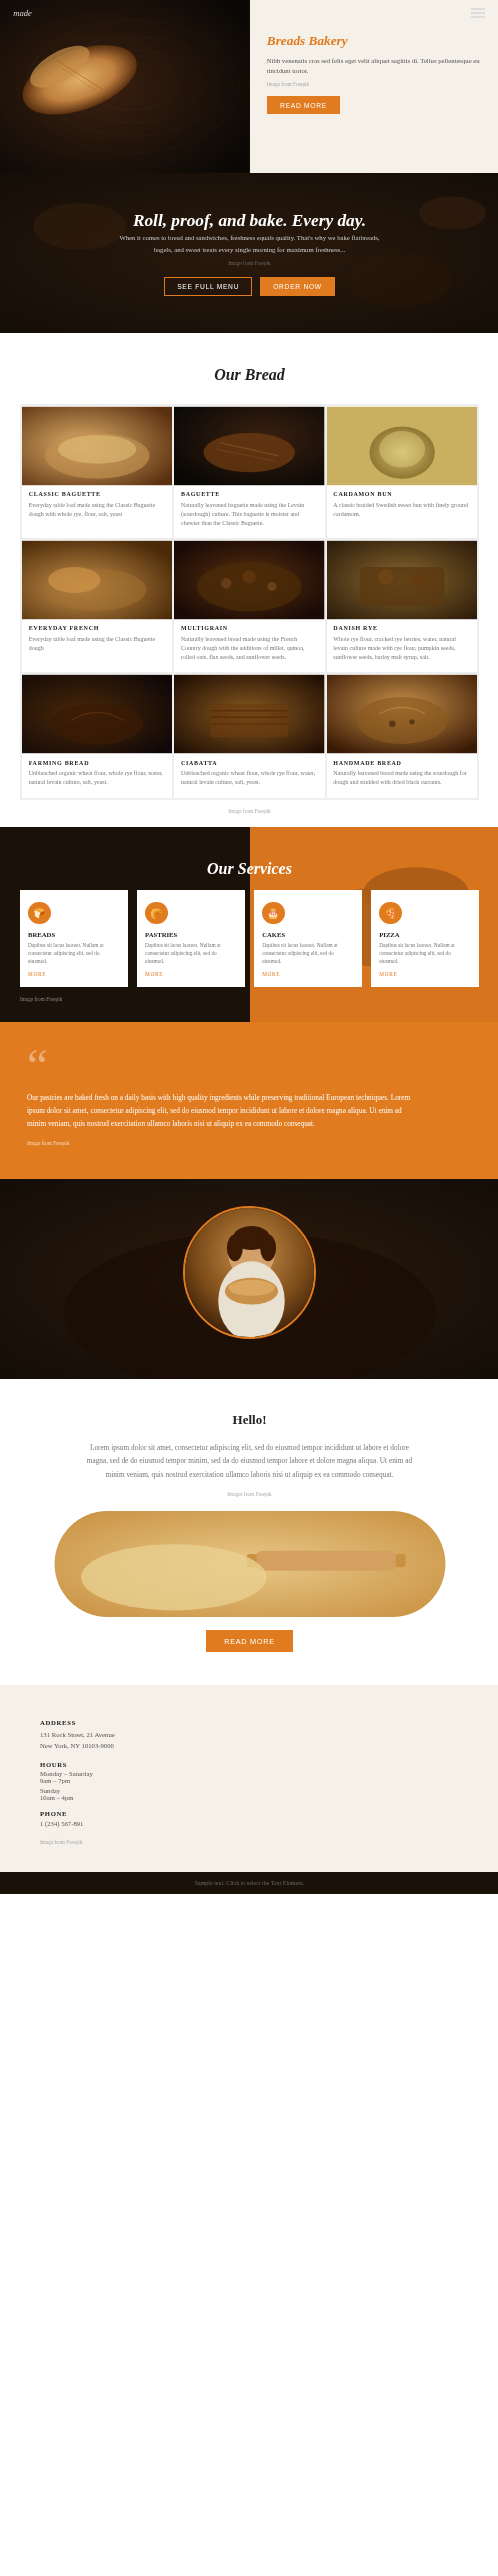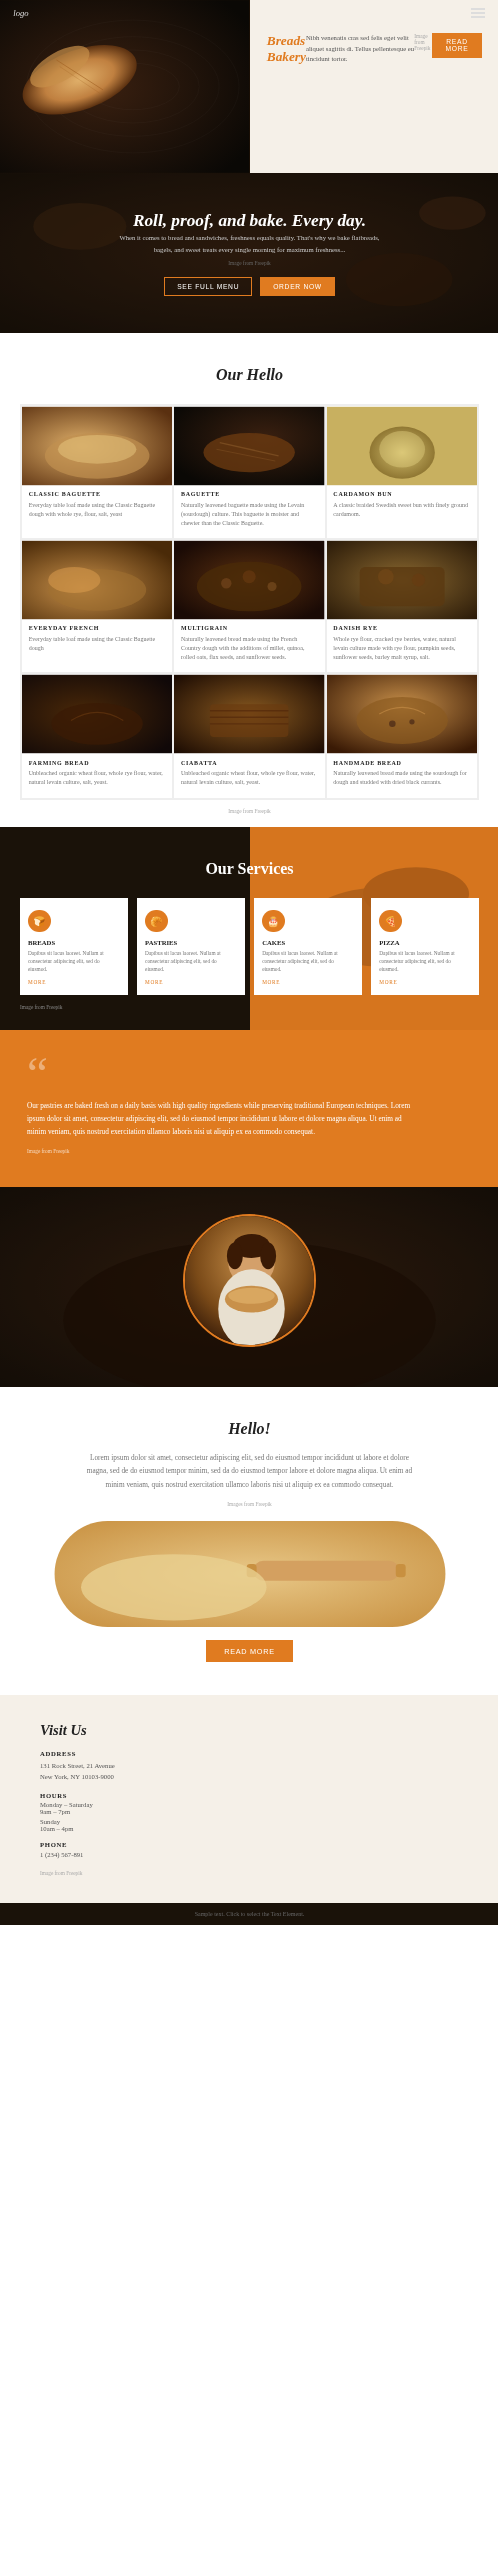--- a/index.html
+++ b/index.html
@@ -15,7 +15,7 @@
 <body>
 
 <nav class="nav">
-  <span style="color:#ddd;font-size:8.6px;font-style:italic;">logo</span>
+  <span style="color:#ddd;font-size:8.6px;font-style:italic;">made</span>
   <div style="display:flex;flex-direction:column;gap:2.7px;cursor:pointer;">
     <span style="width:13.3px;height:1.3px;background:#ddd;display:block;"></span>
     <span style="width:13.3px;height:1.3px;background:#ddd;display:block;"></span>

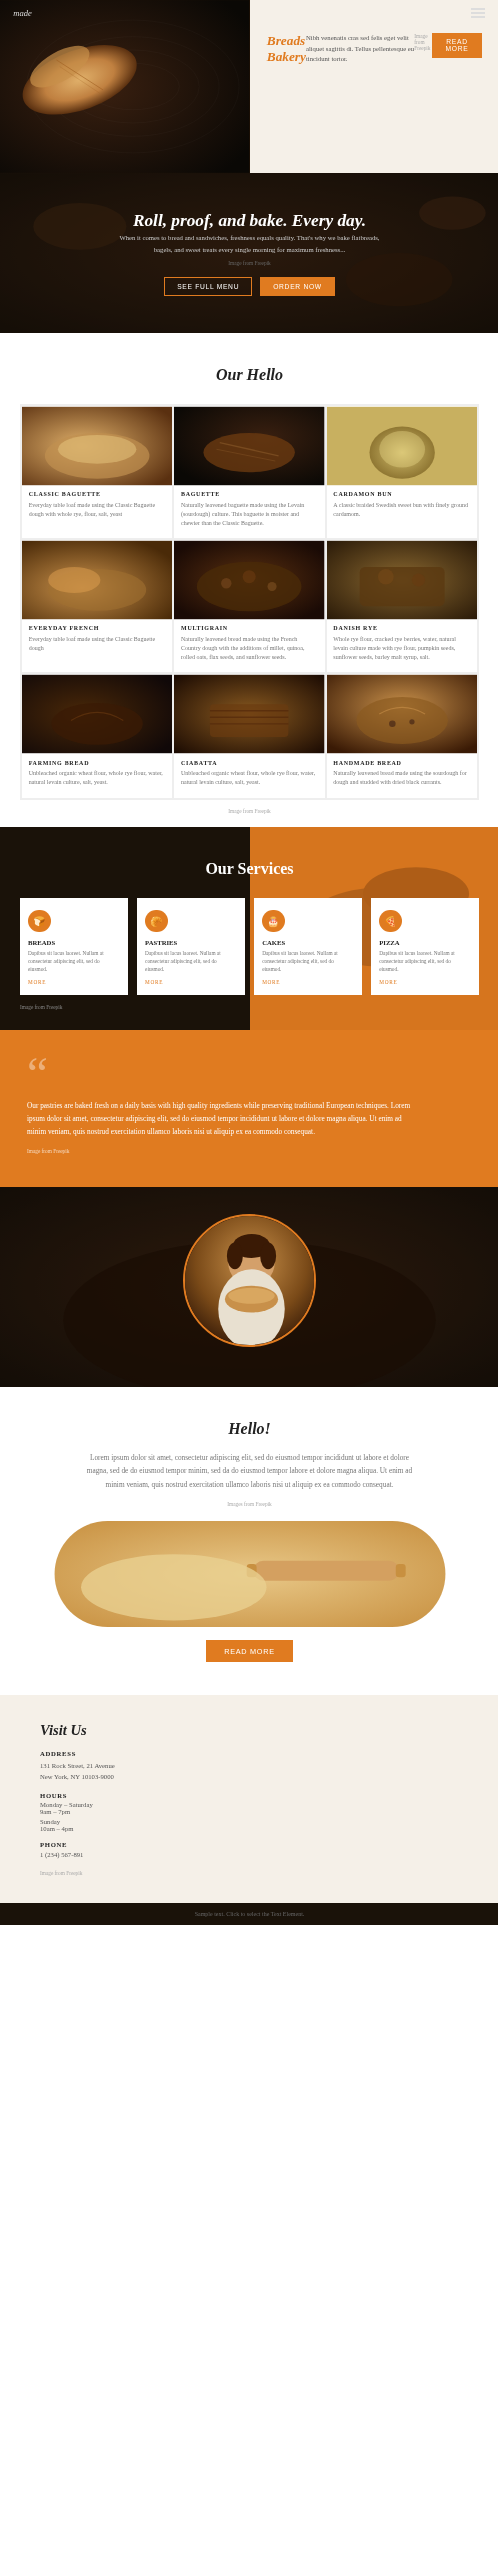--- a/index.html
+++ b/index.html
@@ -53,7 +53,7 @@
     </svg>
   </div>
 
-  <div style="width:50%;background:#f5f0e8;padding:33px 17.3px 13.3px 17.3px;display:flex;">
+  <div style="width:50%;background:#f5f0e8;padding:33px 17.3px 13.3px 17.3px;display:flex;flex-direction:column;">
     <h1 style="font-size:13.3px;color:#e07b20;font-style:italic;margin-bottom:6.7px;">Breads Bakery</h1>
     <p style="font-size:6.7px;color:#555;line-height:1.6;margin-bottom:4px;">Nibh venenatis cras sed felis eget velit aliquet sagittis di. Tellus pellentesque eu tincidunt tortor.</p>
     <p style="font-size:5.3px;color:#aaa;margin-bottom:9.3px;">Image from Freepik</p>

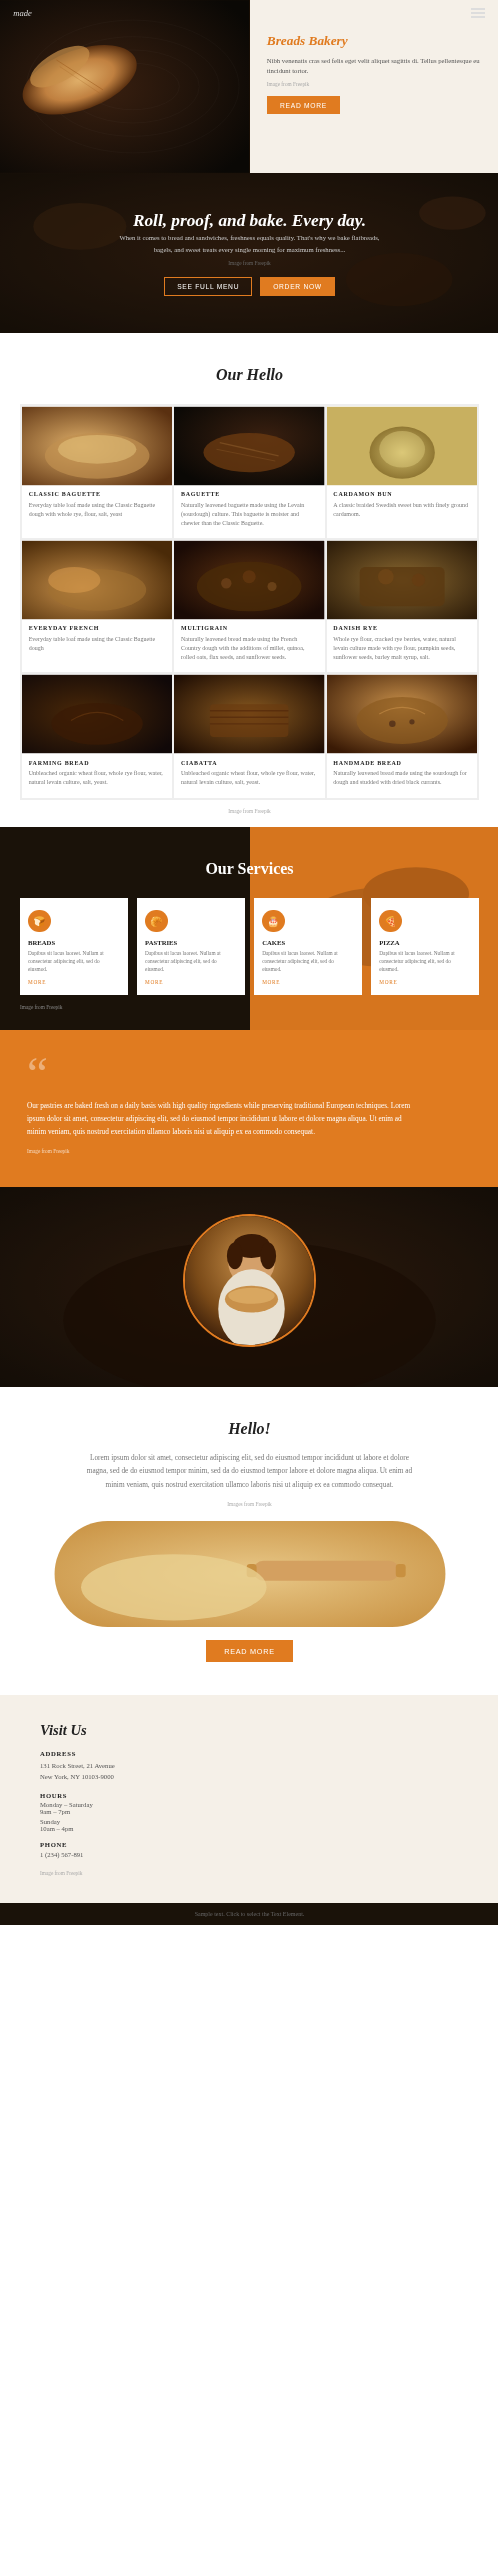--- a/index.html
+++ b/index.html
@@ -85,7 +85,7 @@
 </section>
 
 <section style="padding:33px 20px 13.3px;background:#fff;">
-  <h2 style="text-align:center;font-size:16px;font-style:italic;color:#222;margin-bottom:20px;">Our Hello</h2>
+  <h2 style="text-align:center;font-size:16px;font-style:italic;color:#222;margin-bottom:20px;">Our Bread</h2>
   <div style="display:grid;grid-template-columns:1fr 1fr 1fr;border:0.7px solid #eee;">
 
     <div style="border:0.7px solid #eee;padding-bottom:10.6px;">

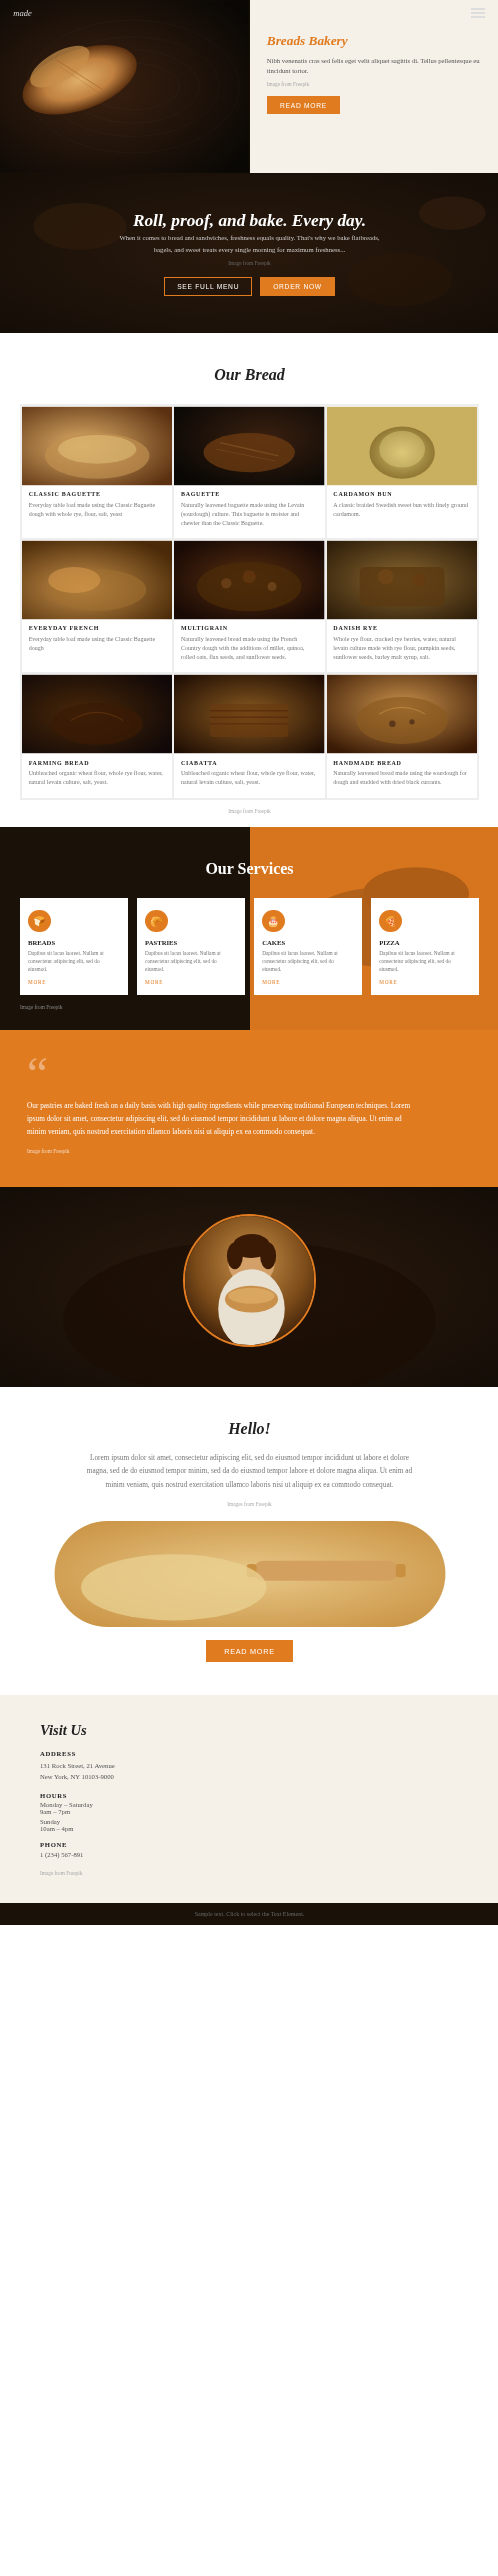--- a/index.html
+++ b/index.html
@@ -290,7 +290,7 @@
     <ellipse cx="250" cy="100" rx="80" ry="40" fill="#3a1a05"></ellipse>
   </svg>
 
-  <h2 style="text-align:center;font-size:16px;color:#fff;margin-bottom:20px;position:relative;z-index:1;">Our Services</h2>
+  <h2 style="text-align:center;font-size:16px;font-style:italic;color:#fff;margin-bottom:12px;position:relative;z-index:1;">Our Services</h2>
   <div style="display:grid;grid-template-columns:1fr 1fr 1fr 1fr;gap:9.3px;position:relative;z-index:1;">
 
     <div style="background:#fff;padding:12px 8px 9.3px;display:flex;flex-direction:column;">

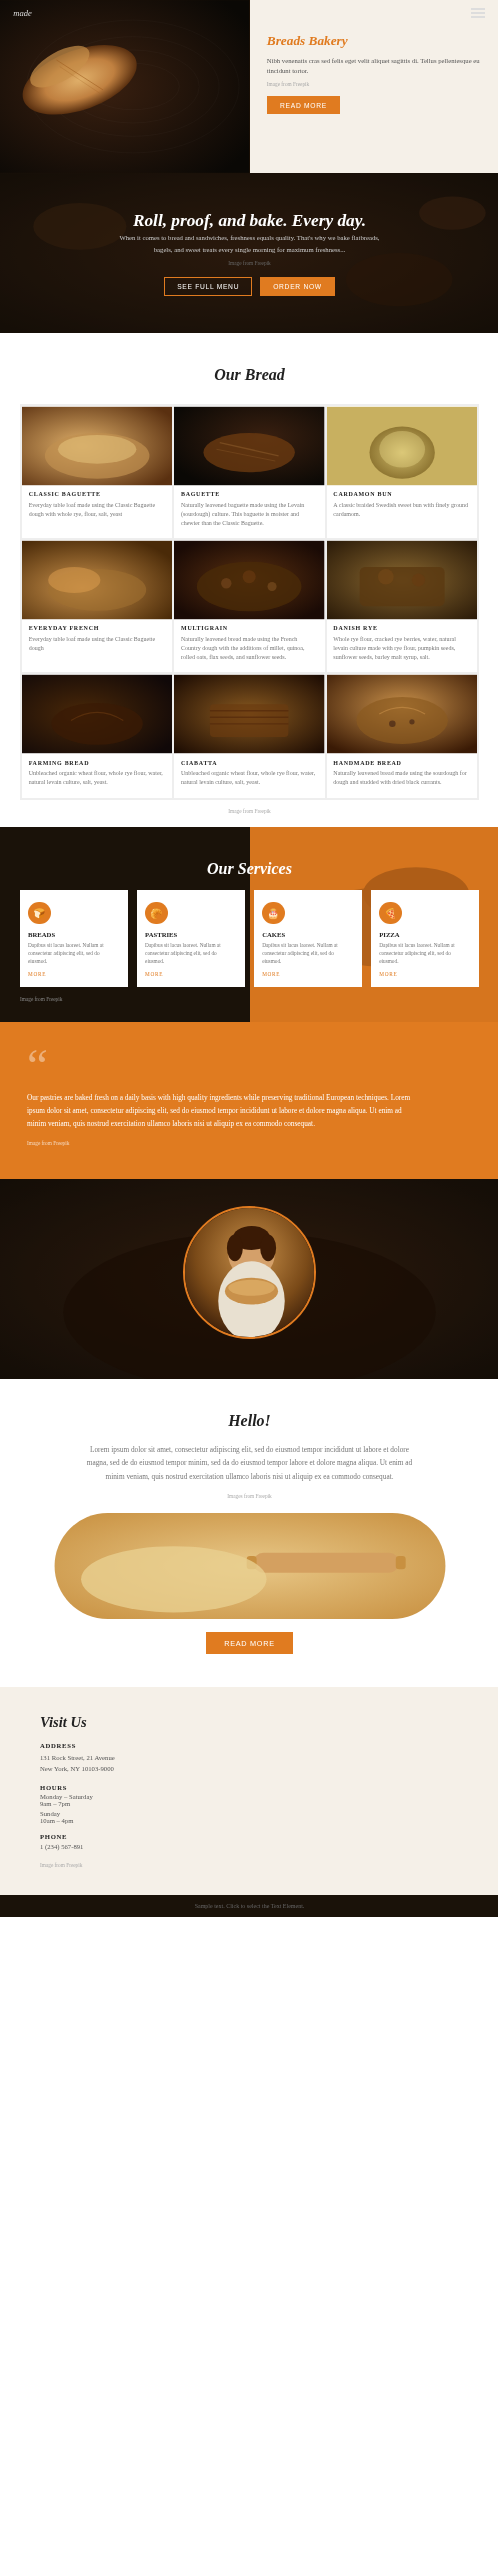--- a/index.html
+++ b/index.html
@@ -368,7 +368,7 @@
 </section>
 
 <section style="background:#fff;padding:33px 53px;text-align:center;">
-  <h2 style="font-size:16px;font-style:italic;color:#222;margin-bottom:13.3px;">Hello!</h2>
+  <h2 style="font-size:13px;color:#222;margin-bottom:13.3px;">Hello!</h2>
   <p style="font-size:7.3px;color:#777;line-height:1.8;margin-bottom:10.6px;max-width:333px;margin-left:auto;margin-right:auto;">Lorem ipsum dolor sit amet, consectetur adipiscing elit, sed do eiusmod tempor incididunt ut labore et dolore magna, sed de do eiusmod tempor minim, sed da do eiusmod tempor labore et dolore magna aliqua. Ut enim ad minim veniam, quis nostrud exercitation ullamco laboris nisi ut aliquip ex ea commodo consequat.</p>
   <p style="font-size:5.3px;color:#aaa;margin-bottom:13.3px;">Images from Freepik</p>
   <div style="width:100%;height:106px;margin-bottom:13.3px;overflow:hidden;position:relative;">

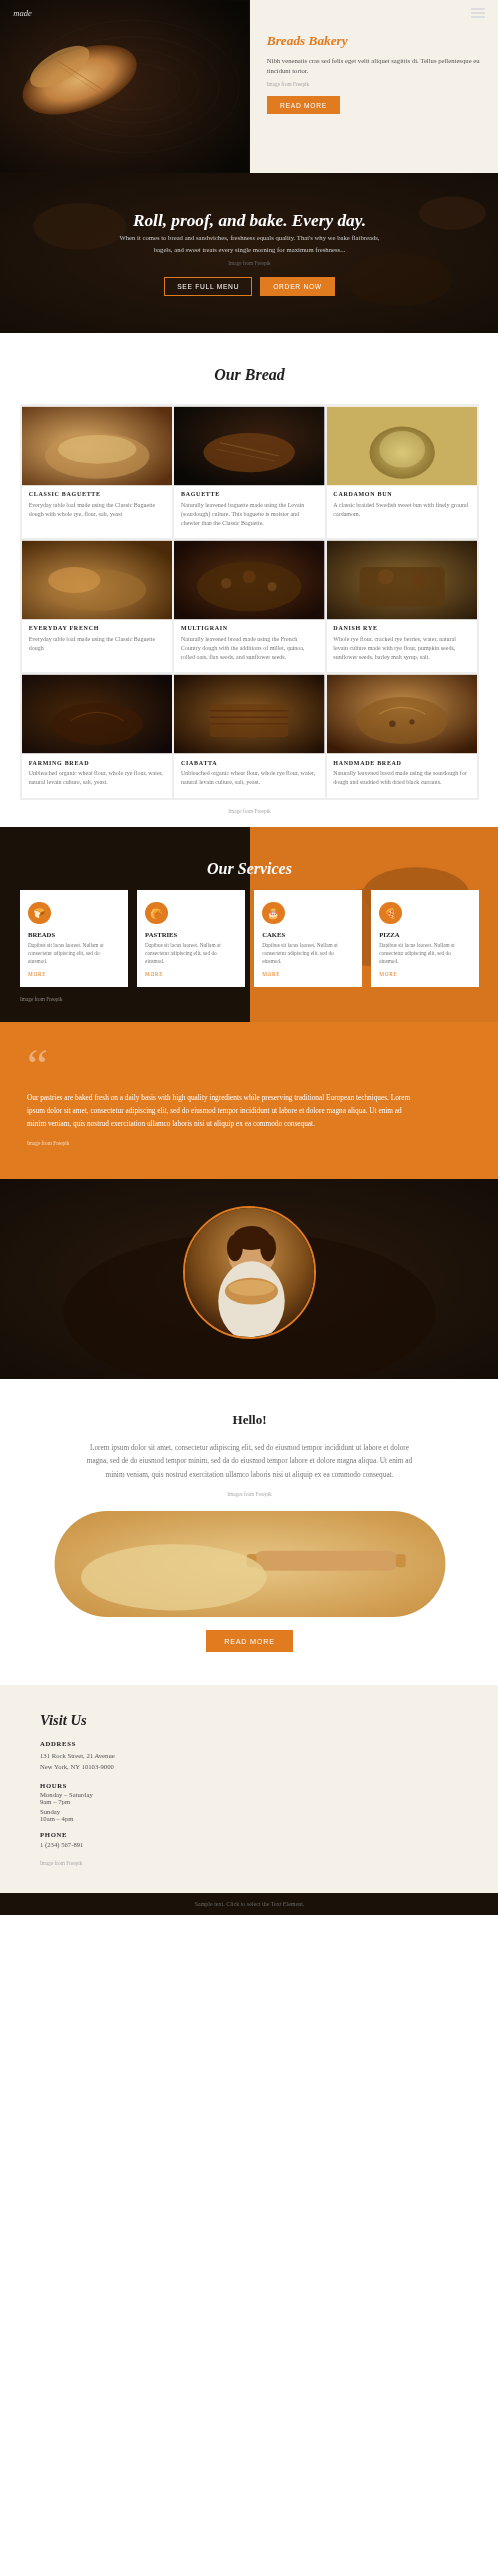--- a/index.html
+++ b/index.html
@@ -392,7 +392,6 @@
 </section>
 
 <section style="background:#f5f0e8;padding:27px 40px;">
-  <h2 style="font-size:14.6px;font-style:italic;color:#222;margin-bottom:10.6px;">Visit Us</h2>
   <div>
     <div style="font-size:6.7px;font-weight:bold;letter-spacing:0.7px;text-transform:uppercase;color:#222;margin-top:6.7px;margin-bottom:2.7px;">ADDRESS</div>
     <div style="font-size:6.7px;color:#555;line-height:1.7;white-space:pre-line;">131 Rock Street, 21 Avenue

